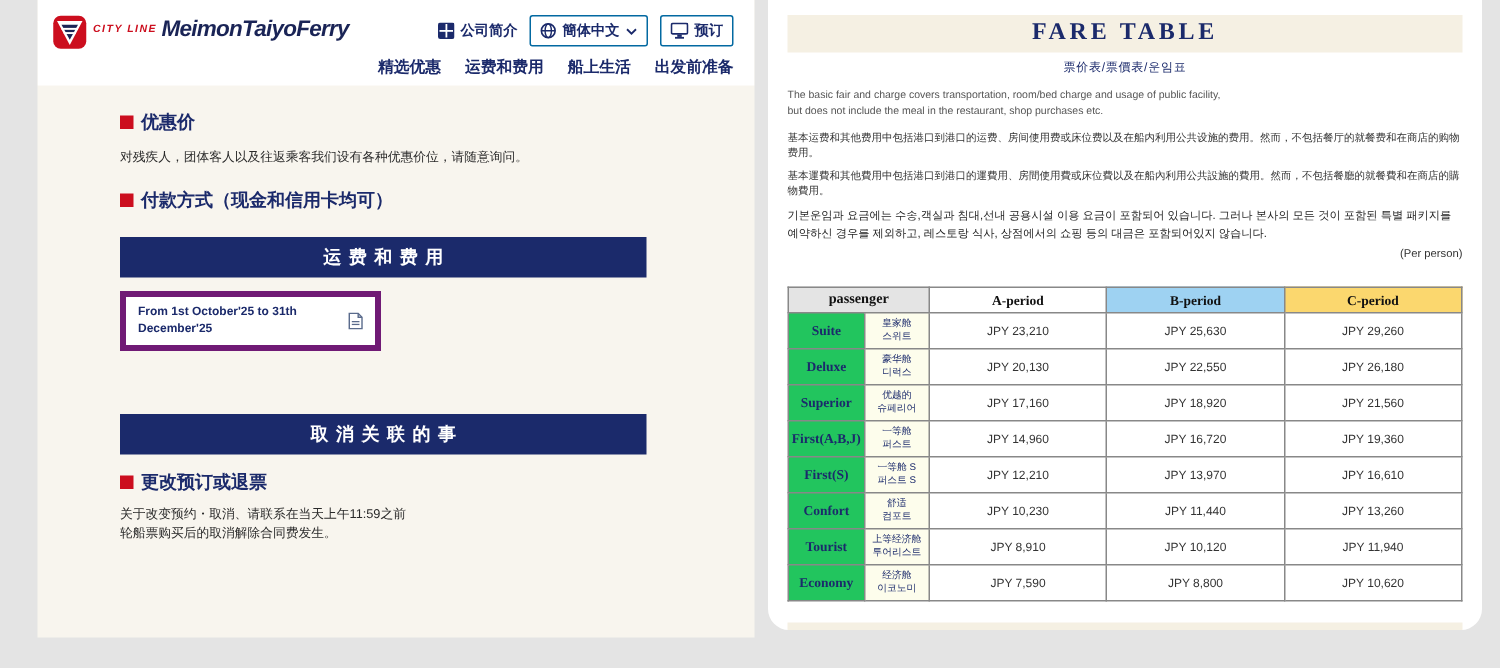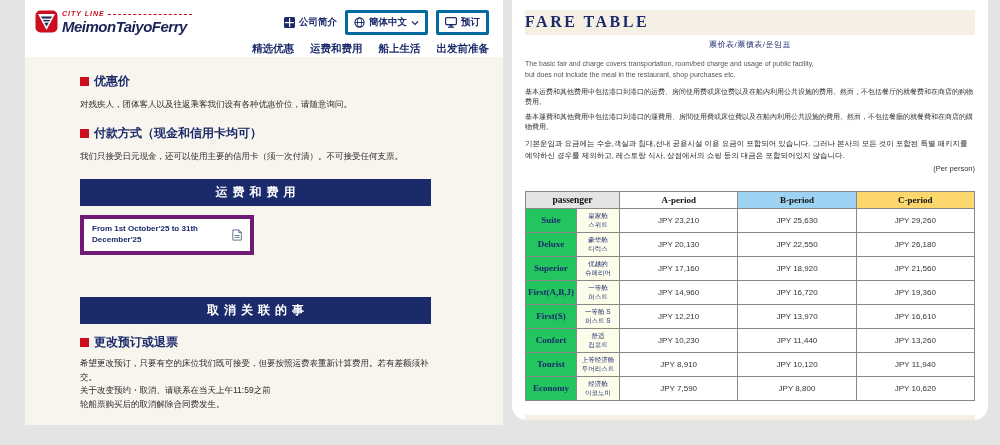--- a/index.html
+++ b/index.html
@@ -22,7 +22,7 @@
     display:flex; justify-content:space-between;
   }
   .logo { display:flex; align-items:flex-start; gap:4px; cursor:pointer; }
-  .logo-text { display:flex; flex-direction:column; width:130px; }
+  .logo-text { display:flex; flex-direction:row; width:130px; }
   .cityline-row { display:flex; align-items:center; gap:3px; }
   .cityline {
     color:#cc0e1e; font-size:7px; font-weight:bold; font-style:italic;

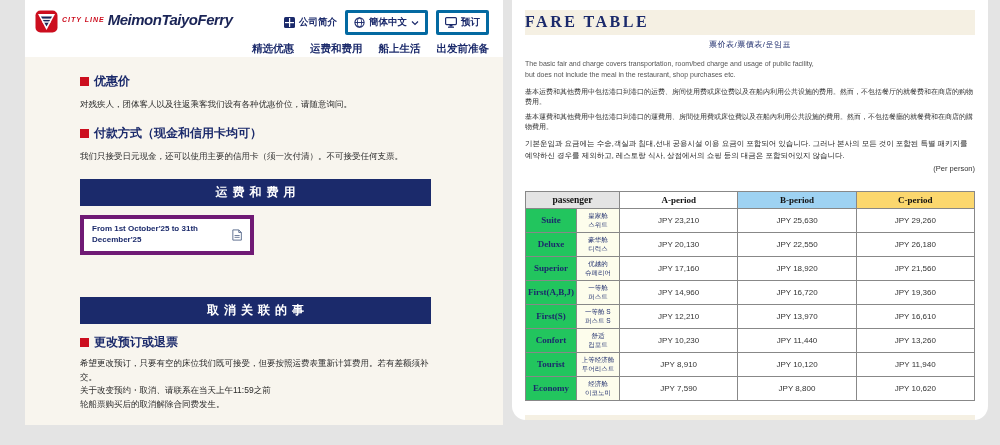--- a/index.html
+++ b/index.html
@@ -40,7 +40,7 @@
     font-size:9.5px; font-weight:bold; cursor:pointer;
   }
   .boxed {
-    border:3px solid #0369a1; border-radius:2px; padding:3px 6px;
+    border:1px solid #0369a1; border-radius:2px; padding:3px 6px;
     background:#fff;
   }
   .nav-row { display:flex; gap:16px; }

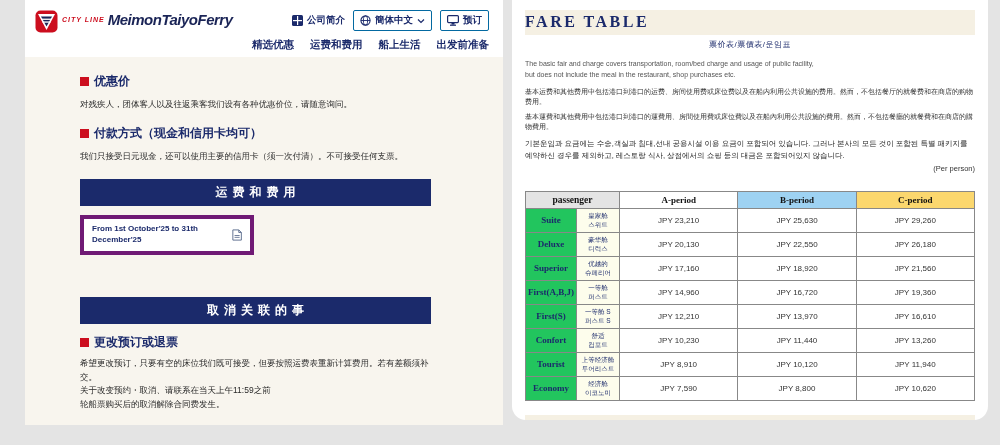--- a/index.html
+++ b/index.html
@@ -81,7 +81,7 @@
     background:#ffffff; border-radius:0 0 14px 14px;
     padding:10px 13px 0 13px; overflow:hidden;
   }
-  .strip { background:#f5f0e3; text-align:left; padding:3px 0 4px; }
+  .strip { background:#f5f0e3; text-align:center; padding:3px 0 4px; }
   .strip-title {
     font-family:"Liberation Serif", serif; color:#1b2a6b;
     font-size:16px; font-weight:bold; letter-spacing:2.5px;

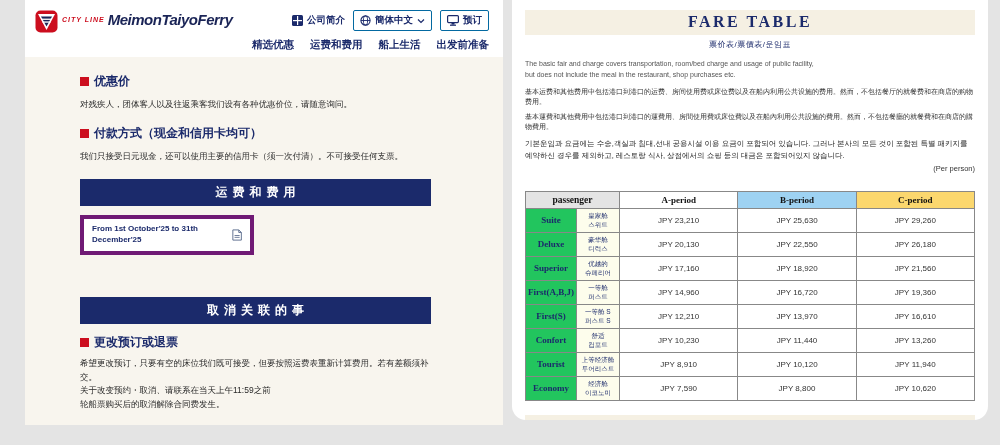--- a/index.html
+++ b/index.html
@@ -199,7 +199,6 @@
         <span class="red-sq"></span>
         <span>付款方式（现金和信用卡均可）</span>
       </div>
-      <p class="body-text">我们只接受日元现金，还可以使用主要的信用卡（须一次付清）。不可接受任何支票。</p>
 
       <div class="banner">运费和费用</div>
 

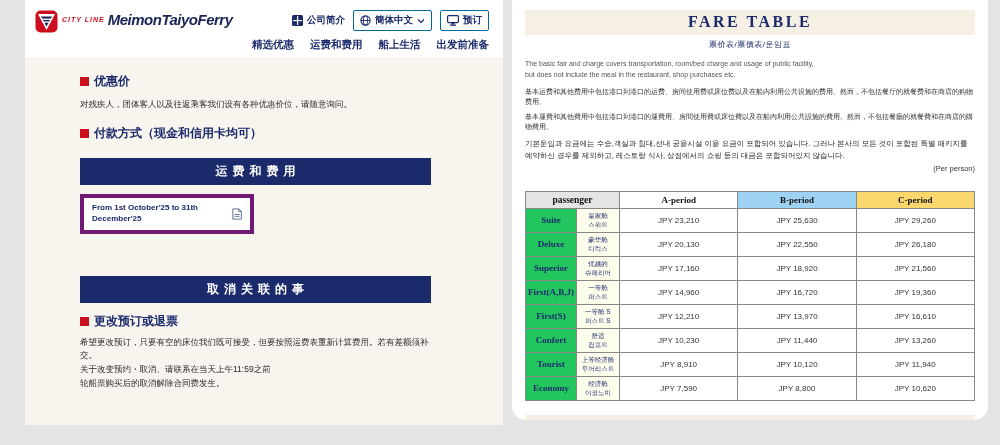--- a/index.html
+++ b/index.html
@@ -219,7 +219,6 @@
         <span>更改预订或退票</span>
       </div>
       <div class="cancel-lines">
-        <p>希望更改预订，只要有空的床位我们既可接受，但要按照运费表重新计算费用。若有差额须补交。</p>
         <p>关于改变预约・取消、请联系在当天上午11:59之前</p>
         <p>轮船票购买后的取消解除合同费发生。</p>
       </div>

